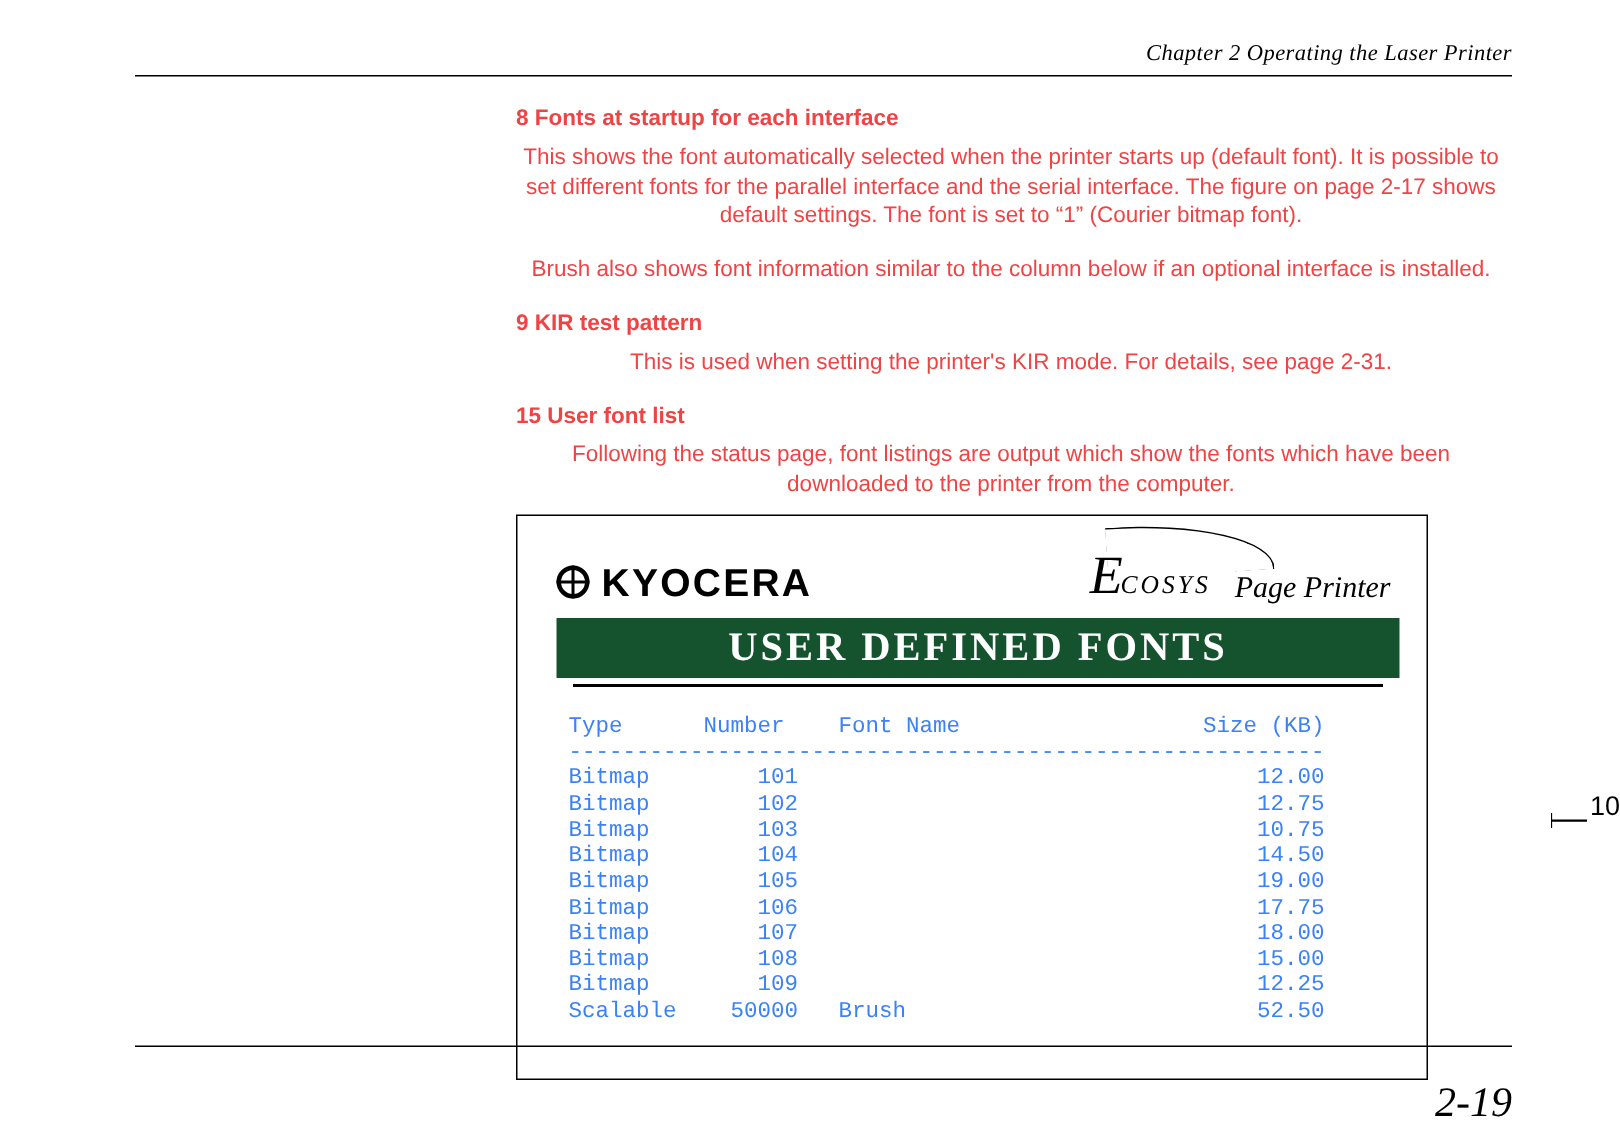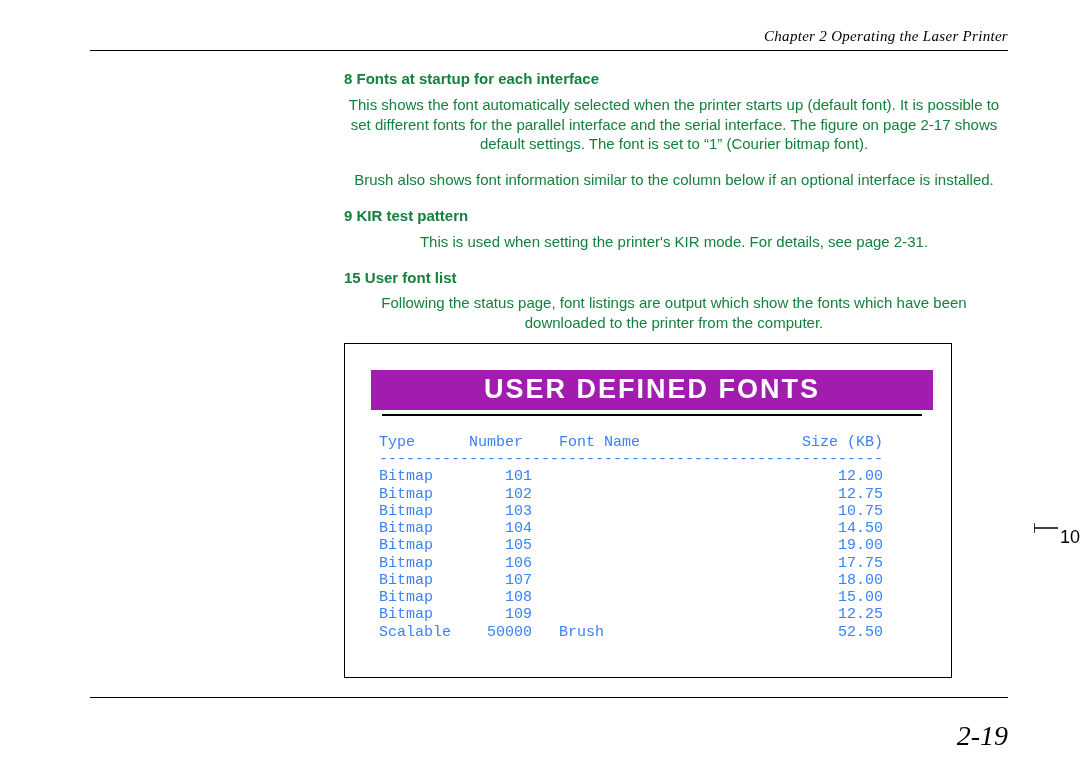--- a/index.html
+++ b/index.html
@@ -37,7 +37,7 @@
     width: 660px;
     font-size: 15px;
     line-height: 1.32;
-    color: #15803d;
+    color: #ef4444;
   }
   .heading {
     font-weight: bold;

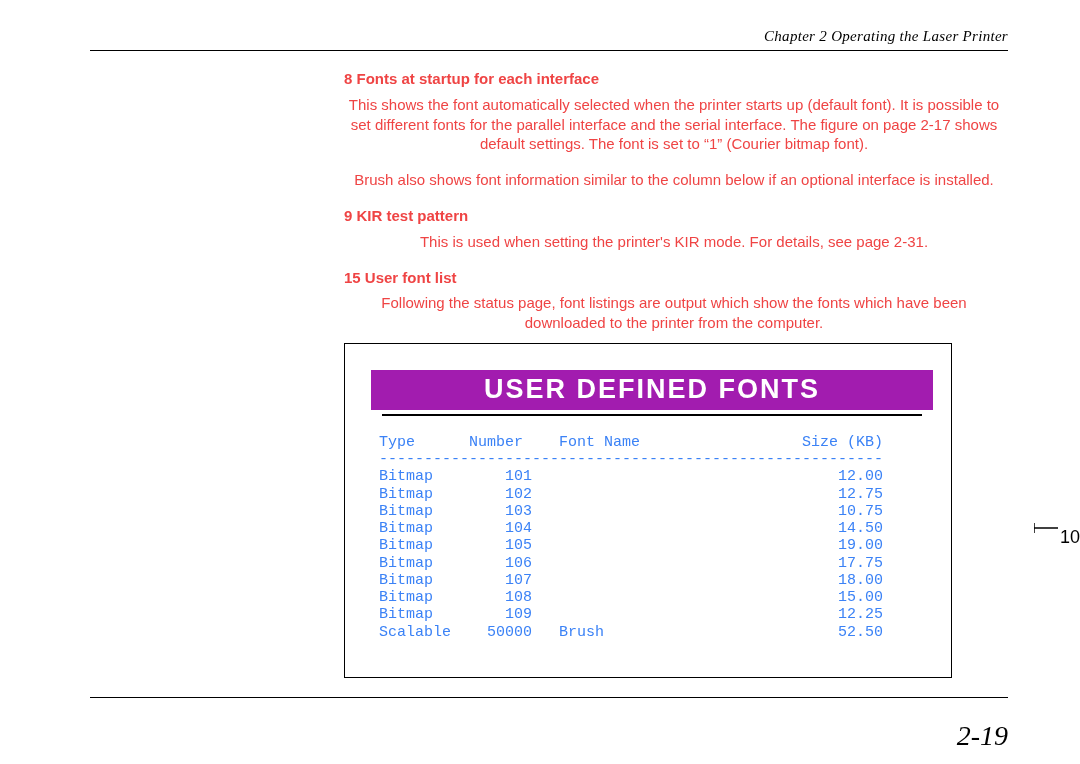--- a/index.html
+++ b/index.html
@@ -237,6 +237,19 @@
   <div class="figwrap">
     <div class="figure-border">
 
+      <div class="fig-head">
+        <span class="kyocera-logo">
+          <span class="kyocera-mark"></span>
+          <span class="kyocera-word">KYOCERA</span>
+        </span>
+        <span class="ecosys-block">
+          <span class="ecosys">
+            <span class="arc"></span>
+            <span class="big-e">E</span><span class="rest">COSYS</span>
+          </span>
+          <span class="page-printer">Page Printer</span>
+        </span>
+      </div>
 
       <div class="black-bar">USER DEFINED FONTS</div>
       <div class="thin-under"></div>

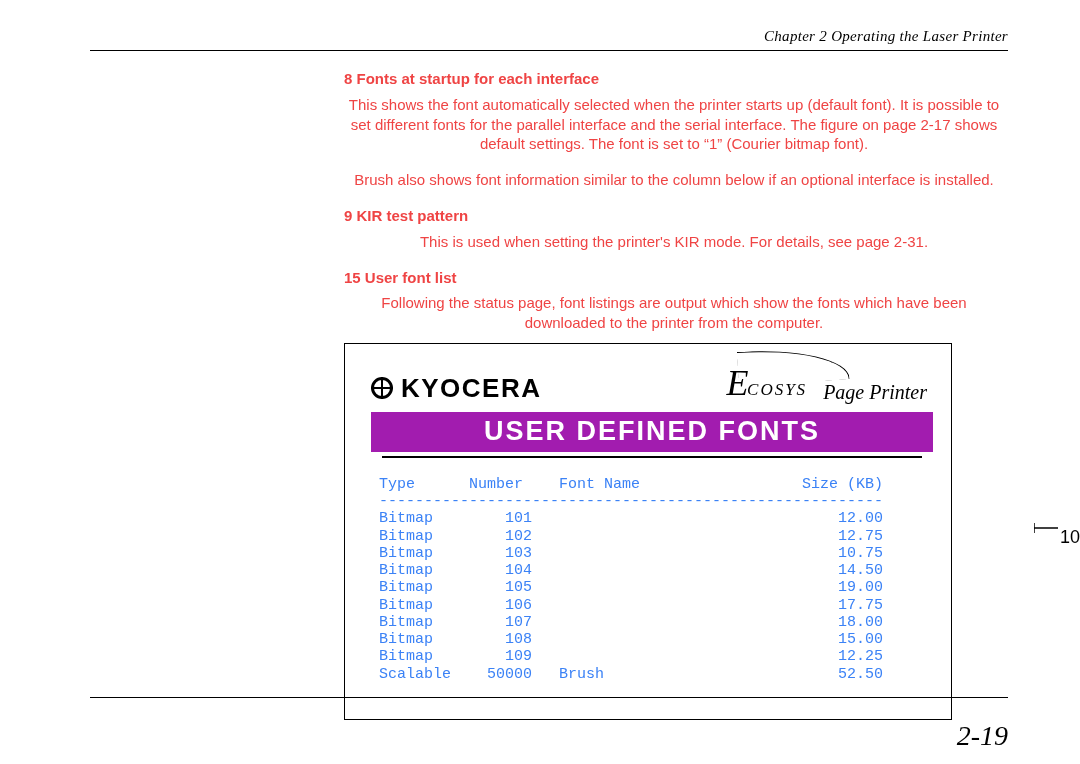--- a/index.html
+++ b/index.html
@@ -153,9 +153,9 @@
 
   .black-bar {
     margin-top: 8px;
-    background: #a21caf;
+    background: #14532d;
     color: #fff;
-    font-family: Liberation Sans, sans-serif;
+    font-family: Liberation Serif, serif;
     font-weight: 900;
     font-size: 27px;
     letter-spacing: 2px;

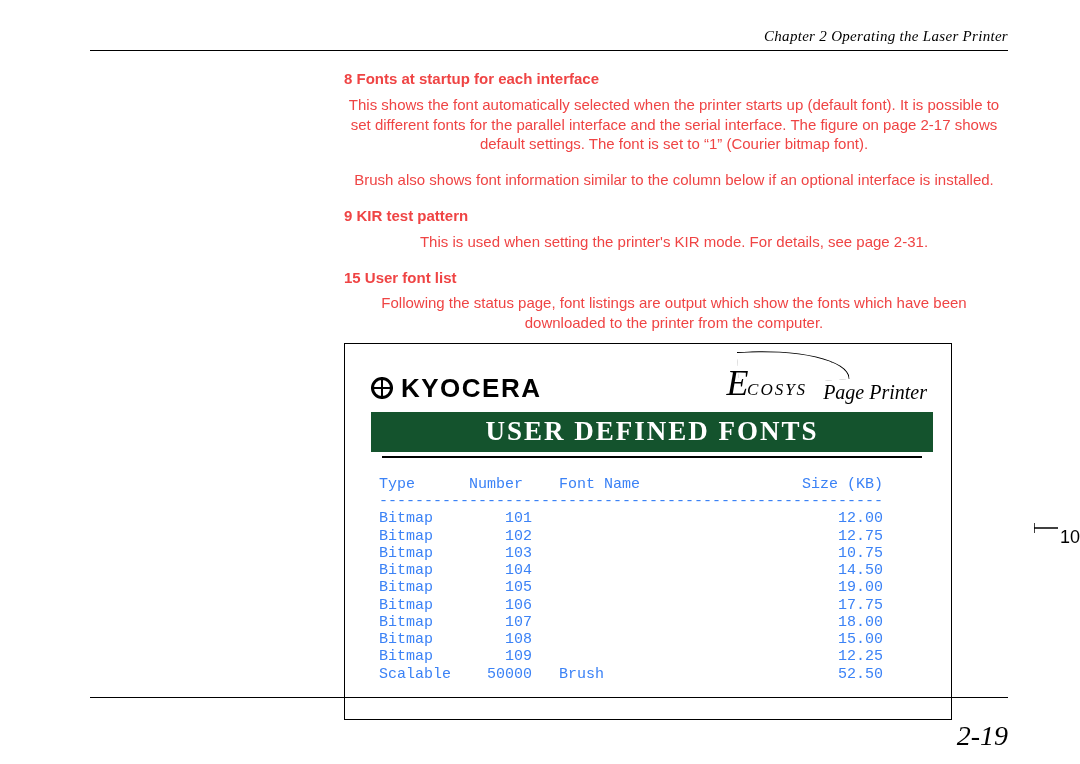--- a/index.html
+++ b/index.html
@@ -182,7 +182,7 @@
     top: 184px;
     right: -64px;
     display: flex;
-    align-items: flex-start;
+    align-items: flex-end;
     gap: 2px;
     font-family: Arial, sans-serif;
     font-size: 18px;

